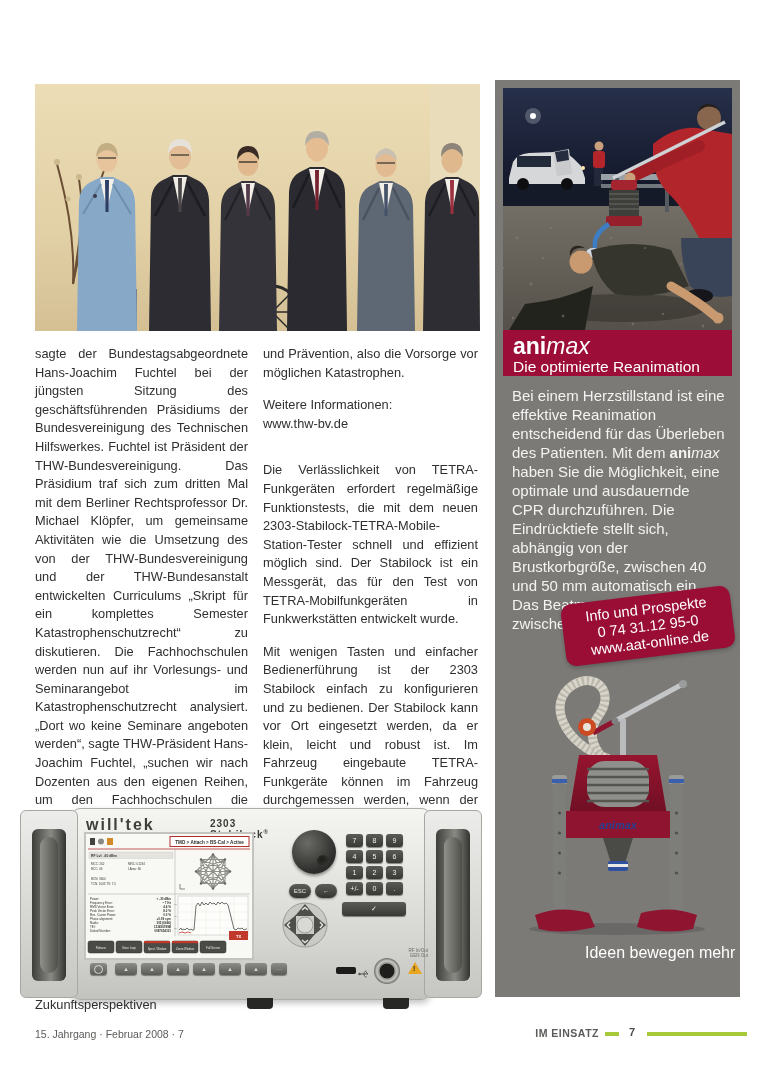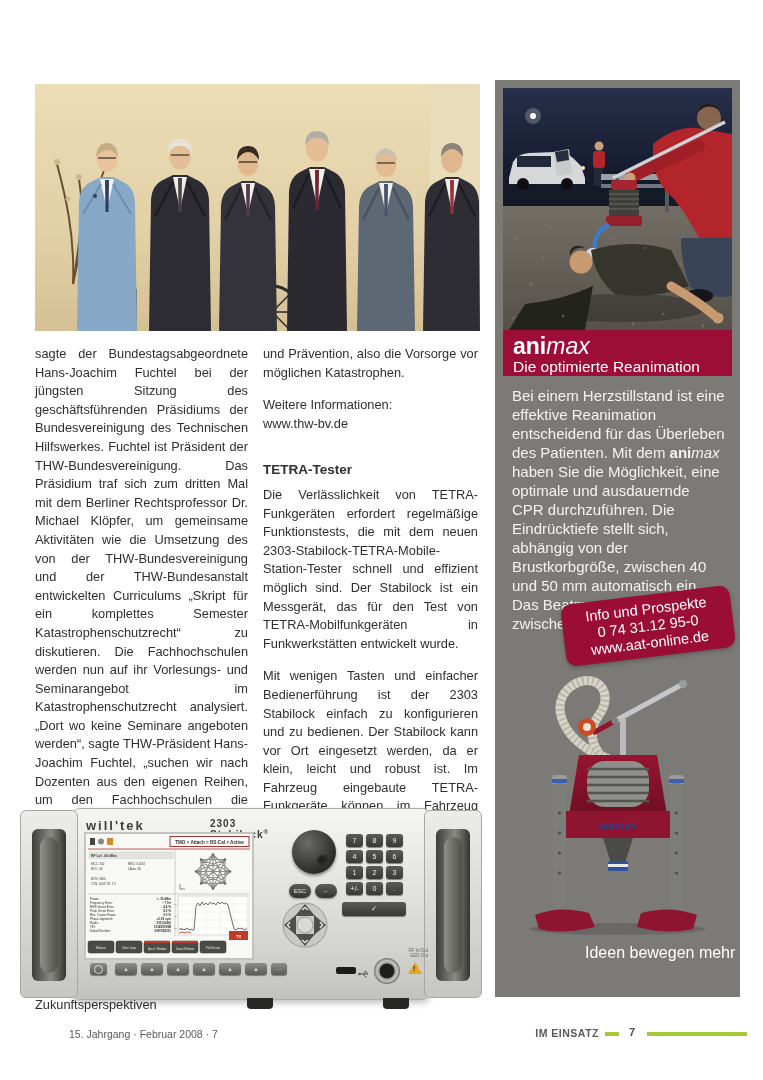--- a/index.html
+++ b/index.html
@@ -189,7 +189,6 @@
       <div>Weitere Informationen:</div>
       <div>www.thw-bv.de</div>
     </div>
-    <div class="h2">TETRA-Tester</div>
     <p>Die Verlässlichkeit von TETRA-Funkgeräten erfordert regelmäßige Funktionstests, die mit dem neuen 2303-Stabilock-TETRA-Mobile-Station-Tester schnell und effizient möglich sind. Der Stabilock ist ein Messgerät, das für den Test von TETRA-Mobilfunkgeräten in Funkwerkstätten entwickelt wurde.</p>
     <p>Mit wenigen Tasten und einfacher Bedienerführung ist der 2303 Stabilock einfach zu konfigurieren und zu bedienen. Der Stabilock kann vor Ort eingesetzt werden, da er klein, leicht und robust ist. Im Fahrzeug eingebaute TETRA-Funkgeräte können im Fahrzeug durchgemessen werden, wenn der Stabilock mit dem optionalen Akku ausgestattet ist.</p>
     <div class="info">

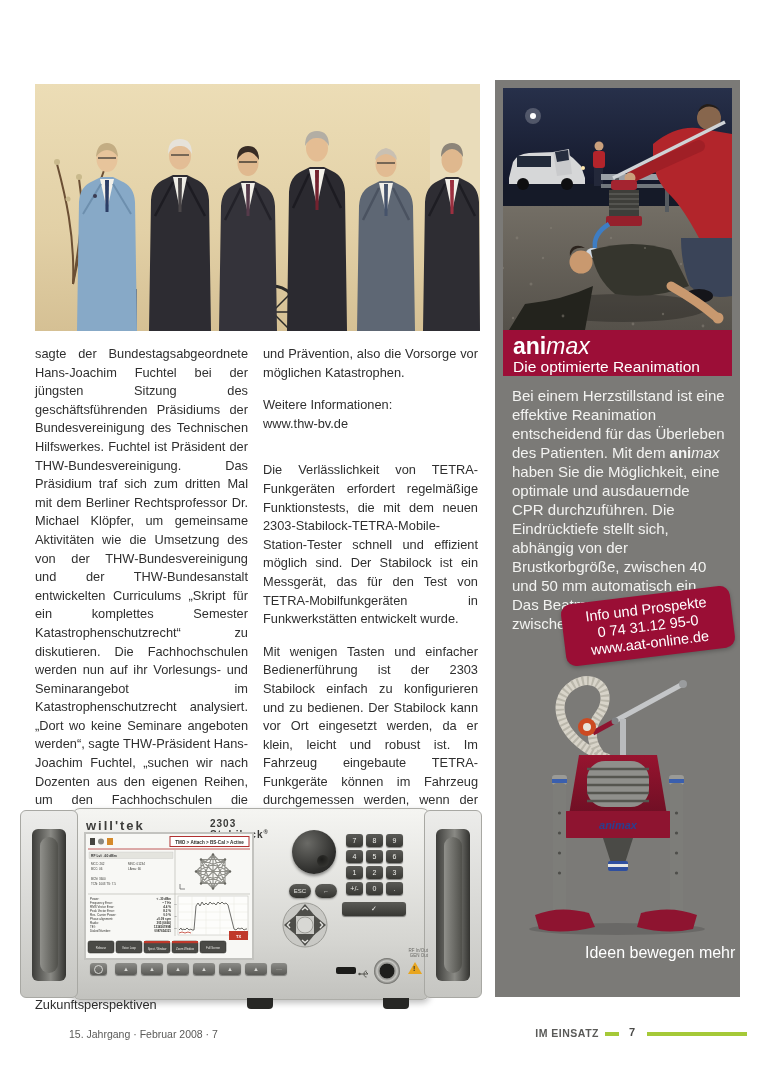--- a/index.html
+++ b/index.html
@@ -45,7 +45,7 @@
   .wing.l .recess{position:absolute;left:11px;} .wing.r .recess{position:absolute;right:11px;}
   .handlebar{position:absolute;top:8px;left:8px;width:18px;height:136px;border-radius:9px;background:linear-gradient(90deg,#90908b,#50504b);}
   .brand-row{left:66px;top:8px;width:180px;}
-  .dev-brand{font-size:13px;letter-spacing:2px;font-weight:600;color:#3e3e3c;}
+  .dev-brand{font-size:16px;letter-spacing:2px;font-weight:600;color:#3e3e3c;}
   .dev-model{position:absolute;left:124px;top:2px;font-size:10px;font-weight:bold;color:#3a3a38;letter-spacing:1px;}
   .dev-model sup{font-size:6px;}
   .screen{left:64px;top:24px;width:166px;height:124px;background:#f8f8f5;border:2px solid #c3c3bf;box-sizing:content-box;}

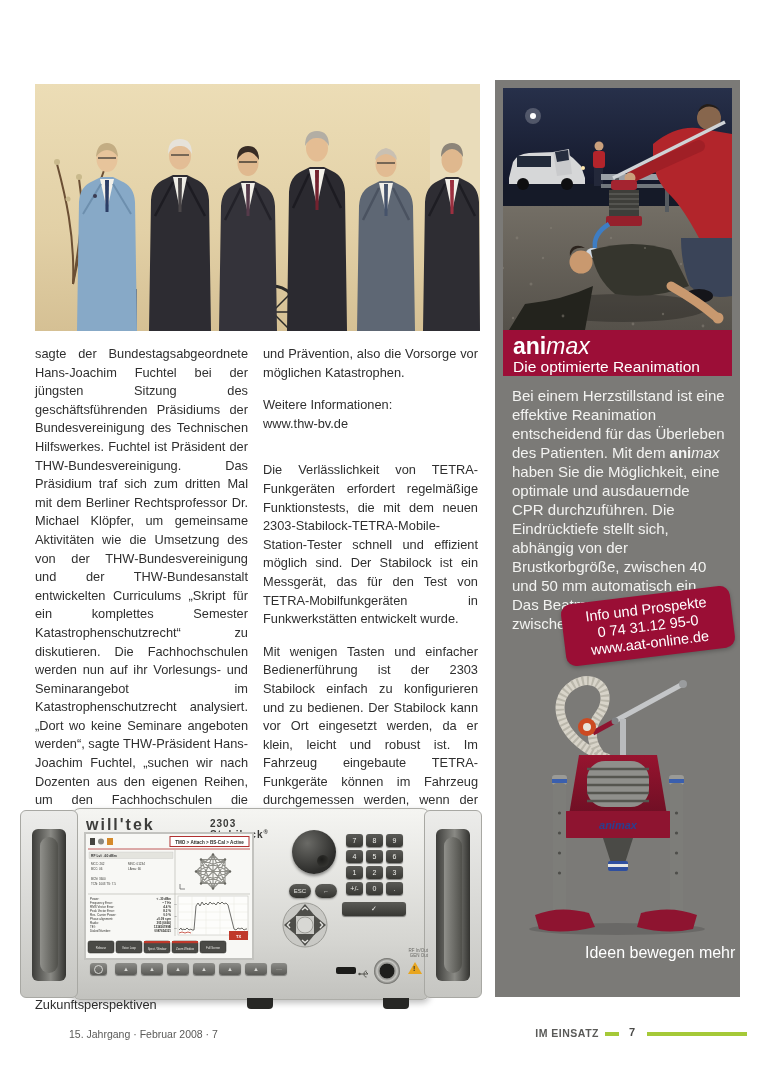--- a/index.html
+++ b/index.html
@@ -71,7 +71,7 @@
   .foot{top:190px;width:26px;height:11px;background:#272725;border-radius:0 0 4px 4px;}
 
   
-  .footer-l{left:35px;top:1028px;font-size:10.5px;color:#5a5a58;margin-left:34px;}
+  .footer-l{left:35px;top:1028px;font-size:10.5px;color:#5a5a58;}
   .footer-r{right:16px;top:1026px;height:14px;}
   .footer-r .lbl{position:absolute;right:148px;top:1px;font-size:10.5px;font-weight:bold;color:#5a5a58;letter-spacing:.5px;}
   .gdash{position:absolute;right:128px;top:6px;width:14px;height:4px;background:#a5c938;}

